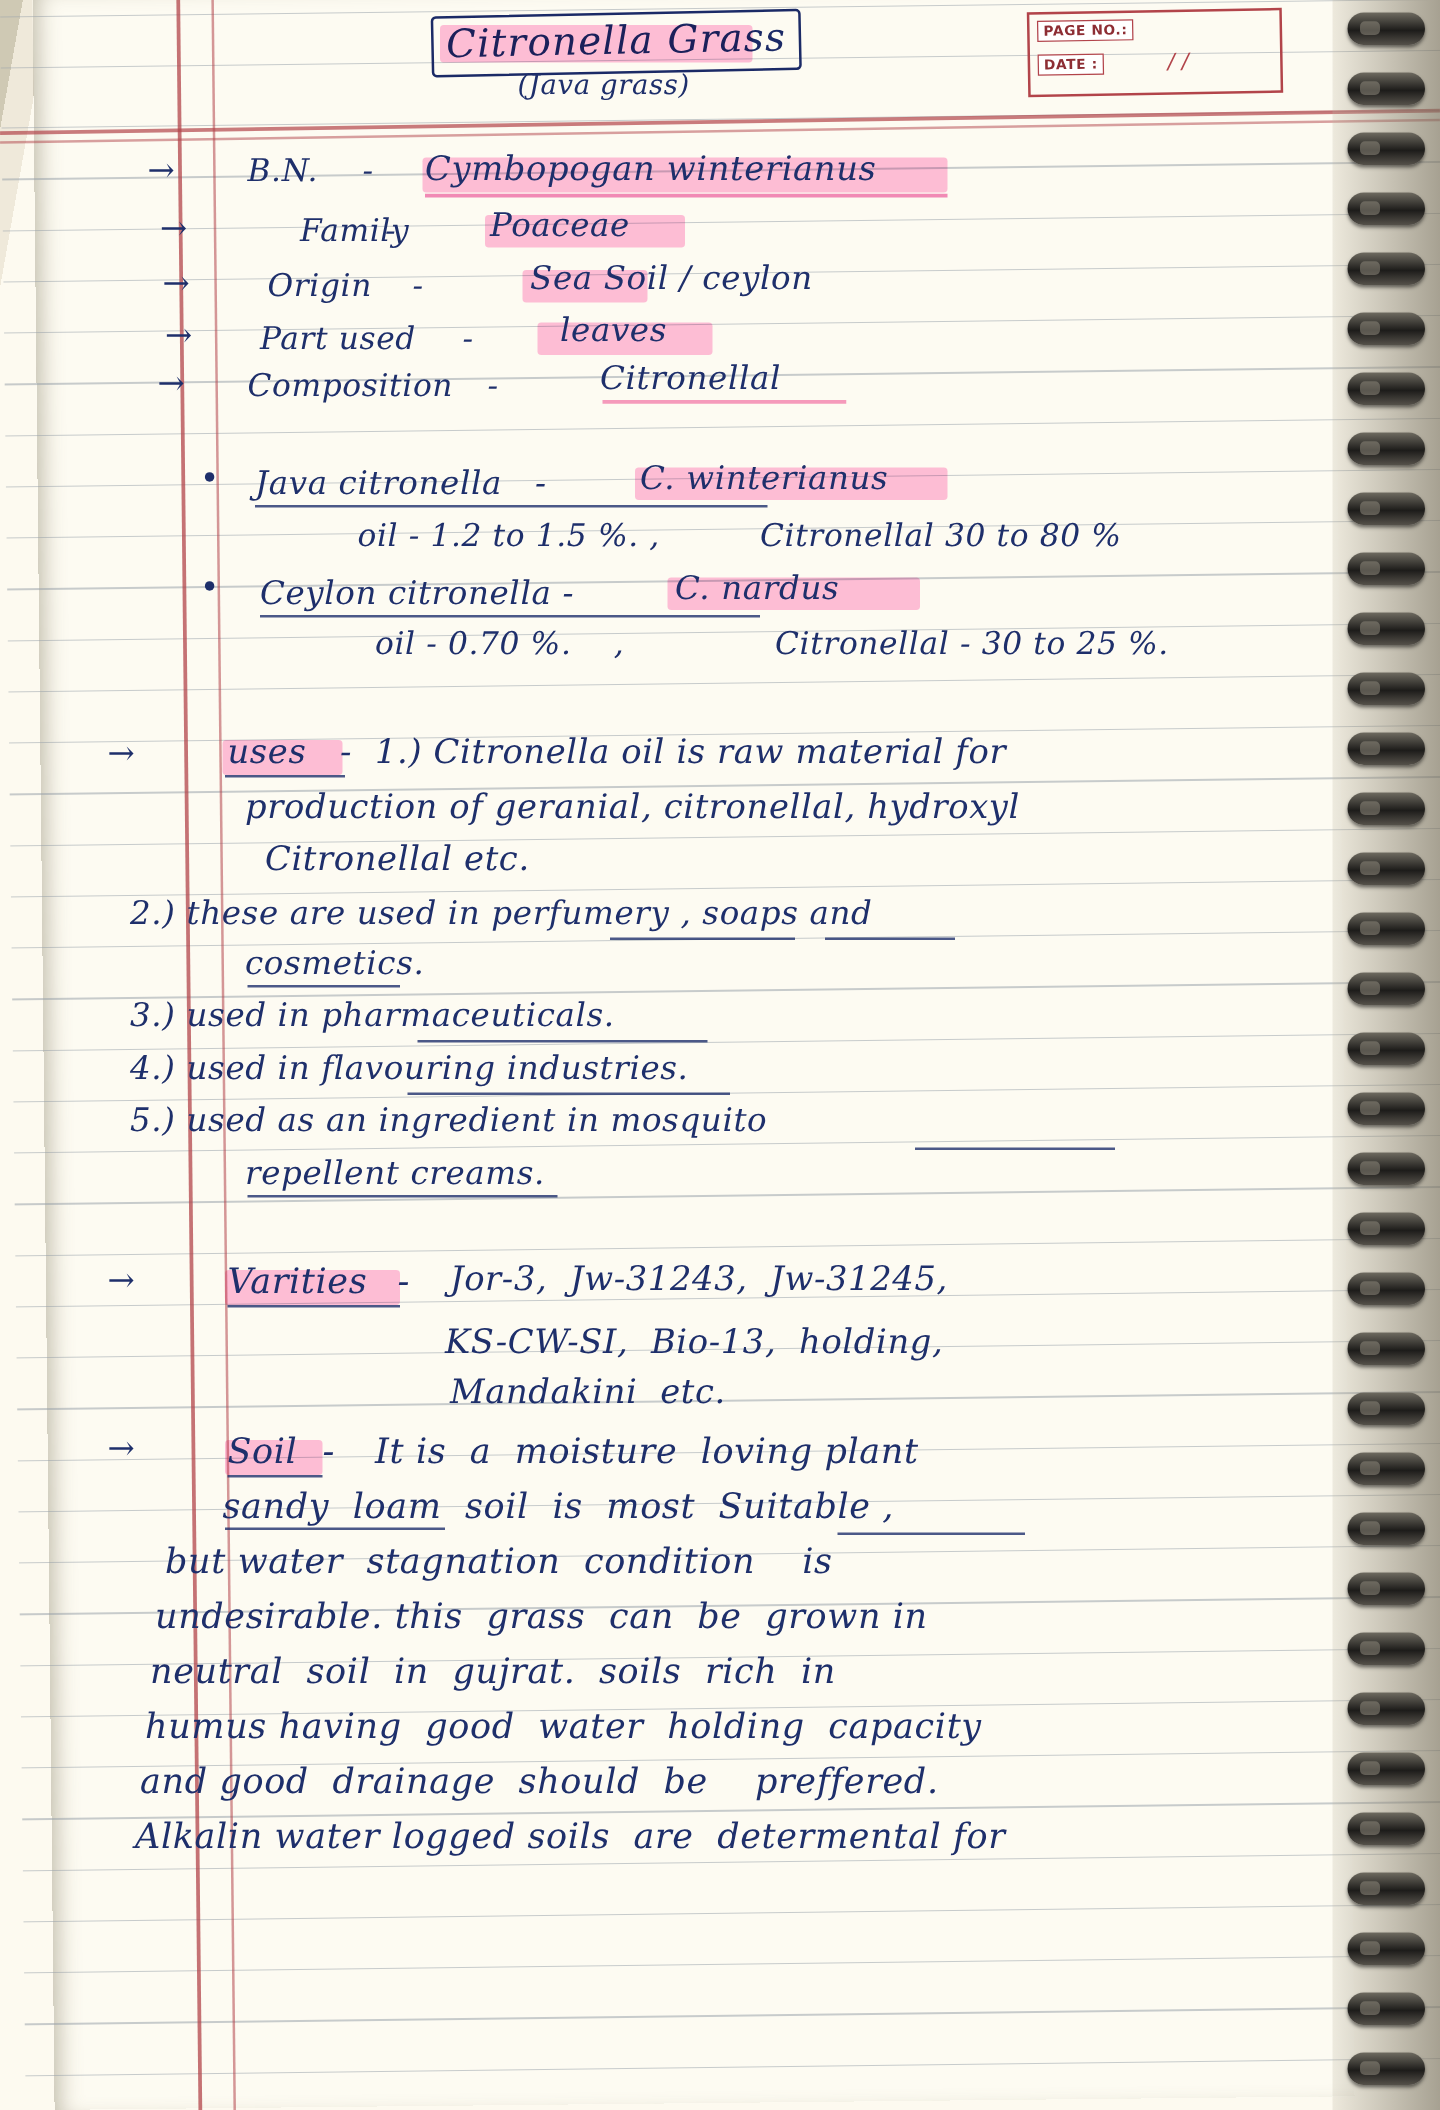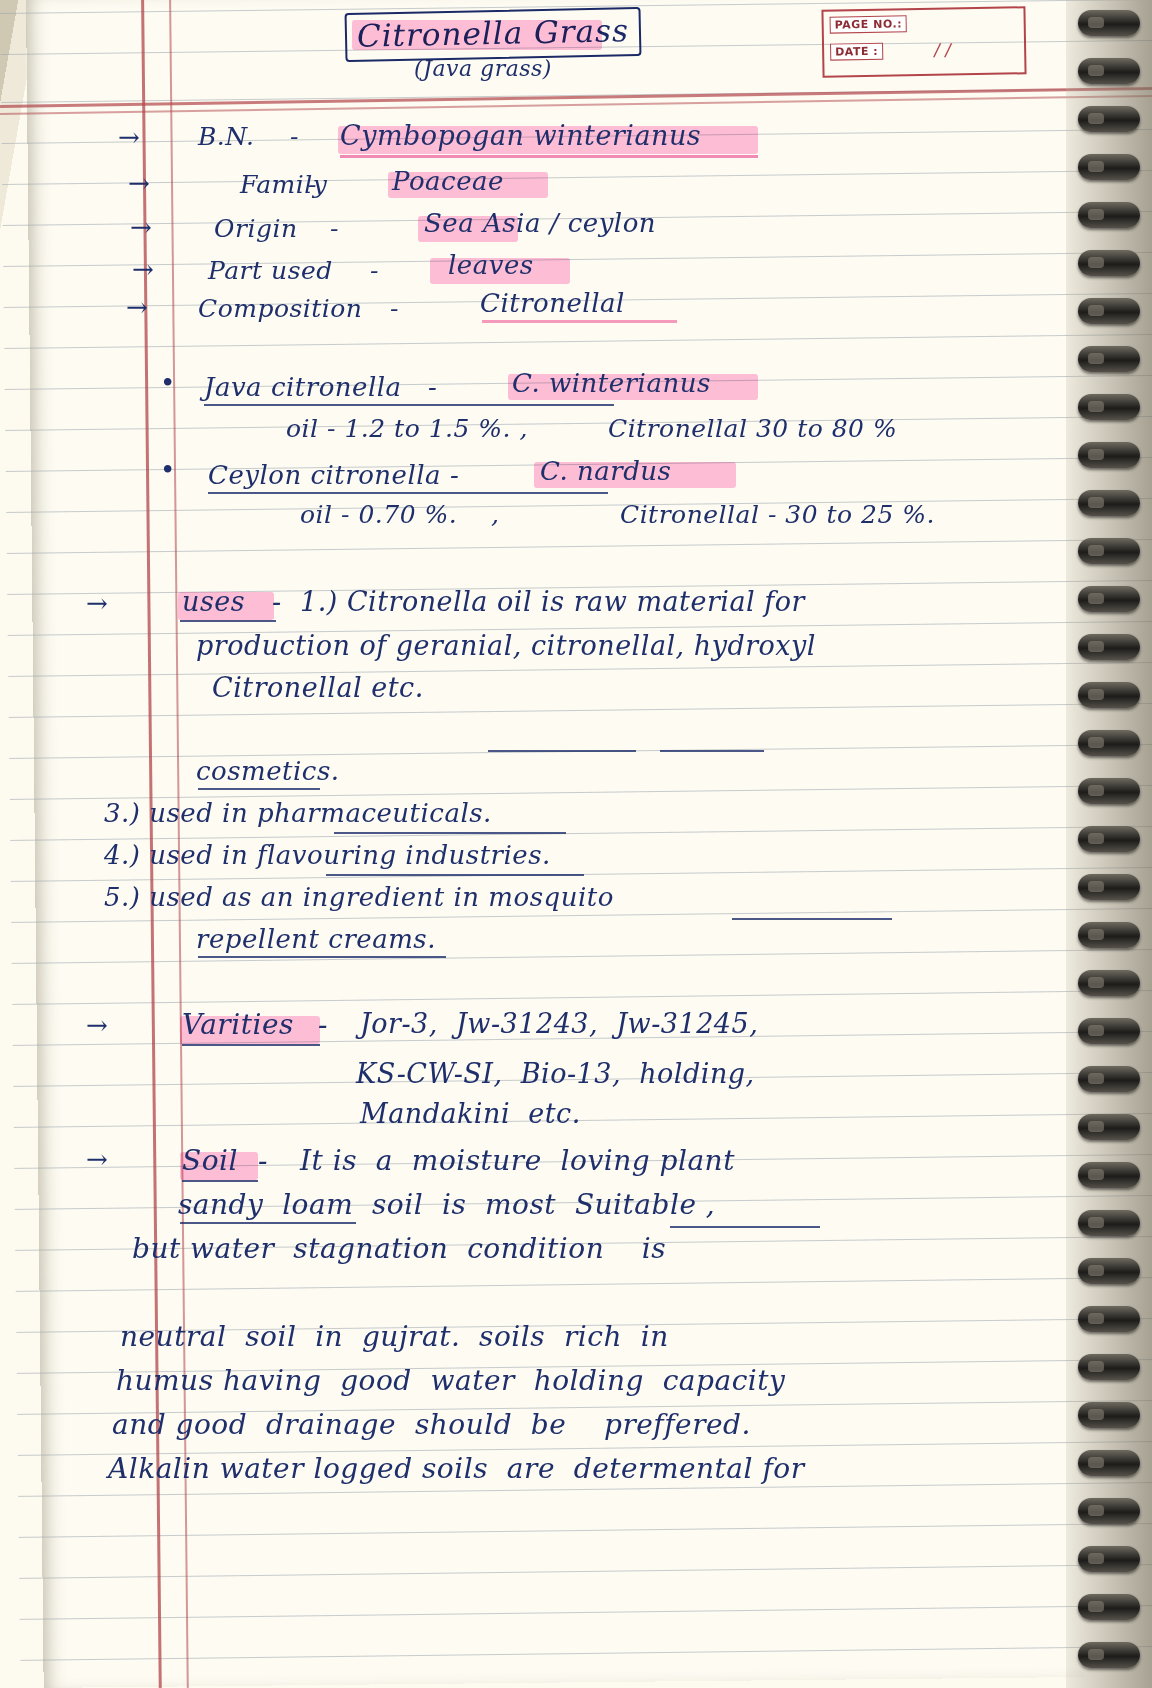--- a/index.html
+++ b/index.html
@@ -147,7 +147,7 @@
   <div class="hw" style="left:214px;top:214px;font-size:25px;">Origin</div>
   <div class="hw" style="left:330px;top:214px;font-size:25px;">-</div>
   <div class="hl" style="left:418px;top:216px;width:100px;height:26px;"></div>
-  <div class="hw" style="left:424px;top:208px;font-size:26px;">Sea Asia / ceylon</div>
+  <div class="hw" style="left:424px;top:208px;font-size:26px;">Sea Soil / ceylon</div>
 
   <div class="hw arrow" style="left:132px;top:254px;">→</div>
   <div class="hw" style="left:208px;top:256px;font-size:25px;">Part used</div>

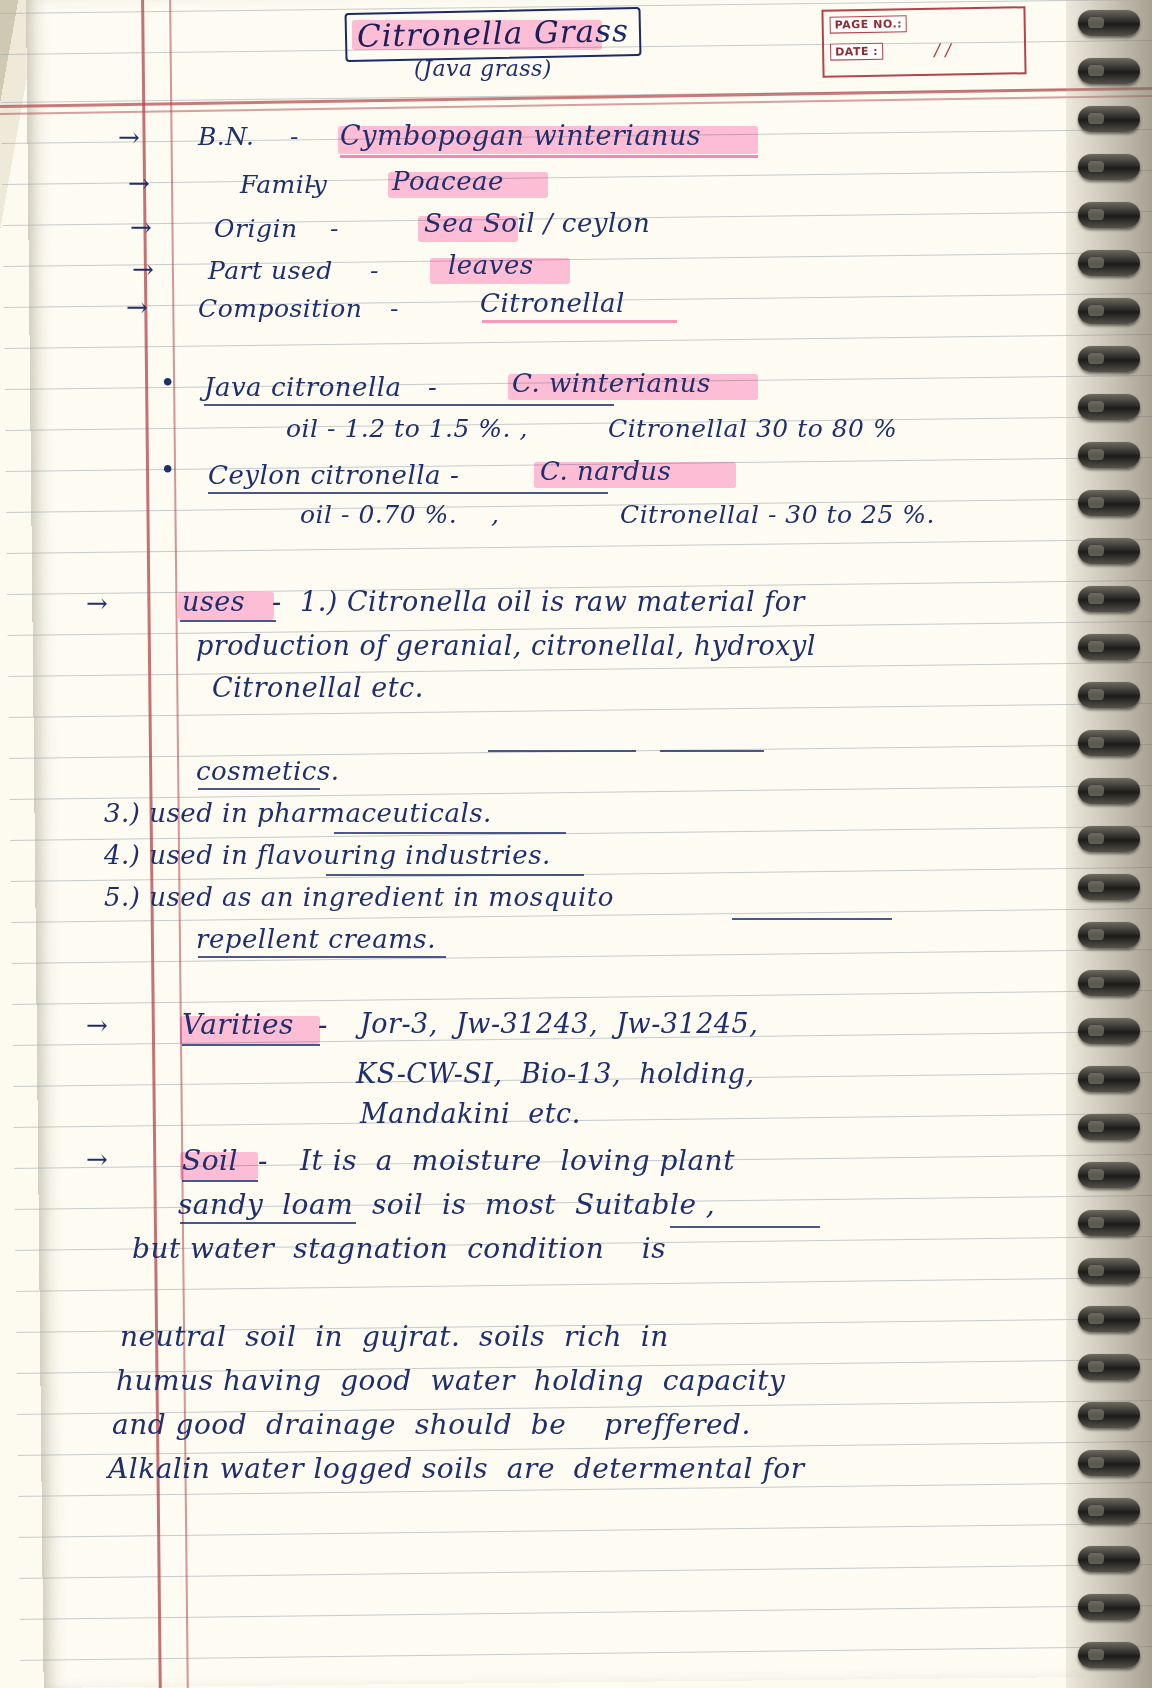--- a/index.html
+++ b/index.html
@@ -189,6 +189,7 @@
   <div class="hw" style="left:196px;top:630px;font-size:27px;">production of geranial, citronellal, hydroxyl</div>
   <div class="hw" style="left:212px;top:672px;font-size:27px;">Citronellal etc.</div>
 
+  <div class="hw" style="left:104px;top:716px;font-size:26px;">2.) these are used in perfumery , soaps and</div>
   <div class="ul" style="left:488px;top:750px;width:148px;"></div>
   <div class="ul" style="left:660px;top:750px;width:104px;"></div>
   <div class="hw" style="left:196px;top:756px;font-size:26px;">cosmetics.</div>

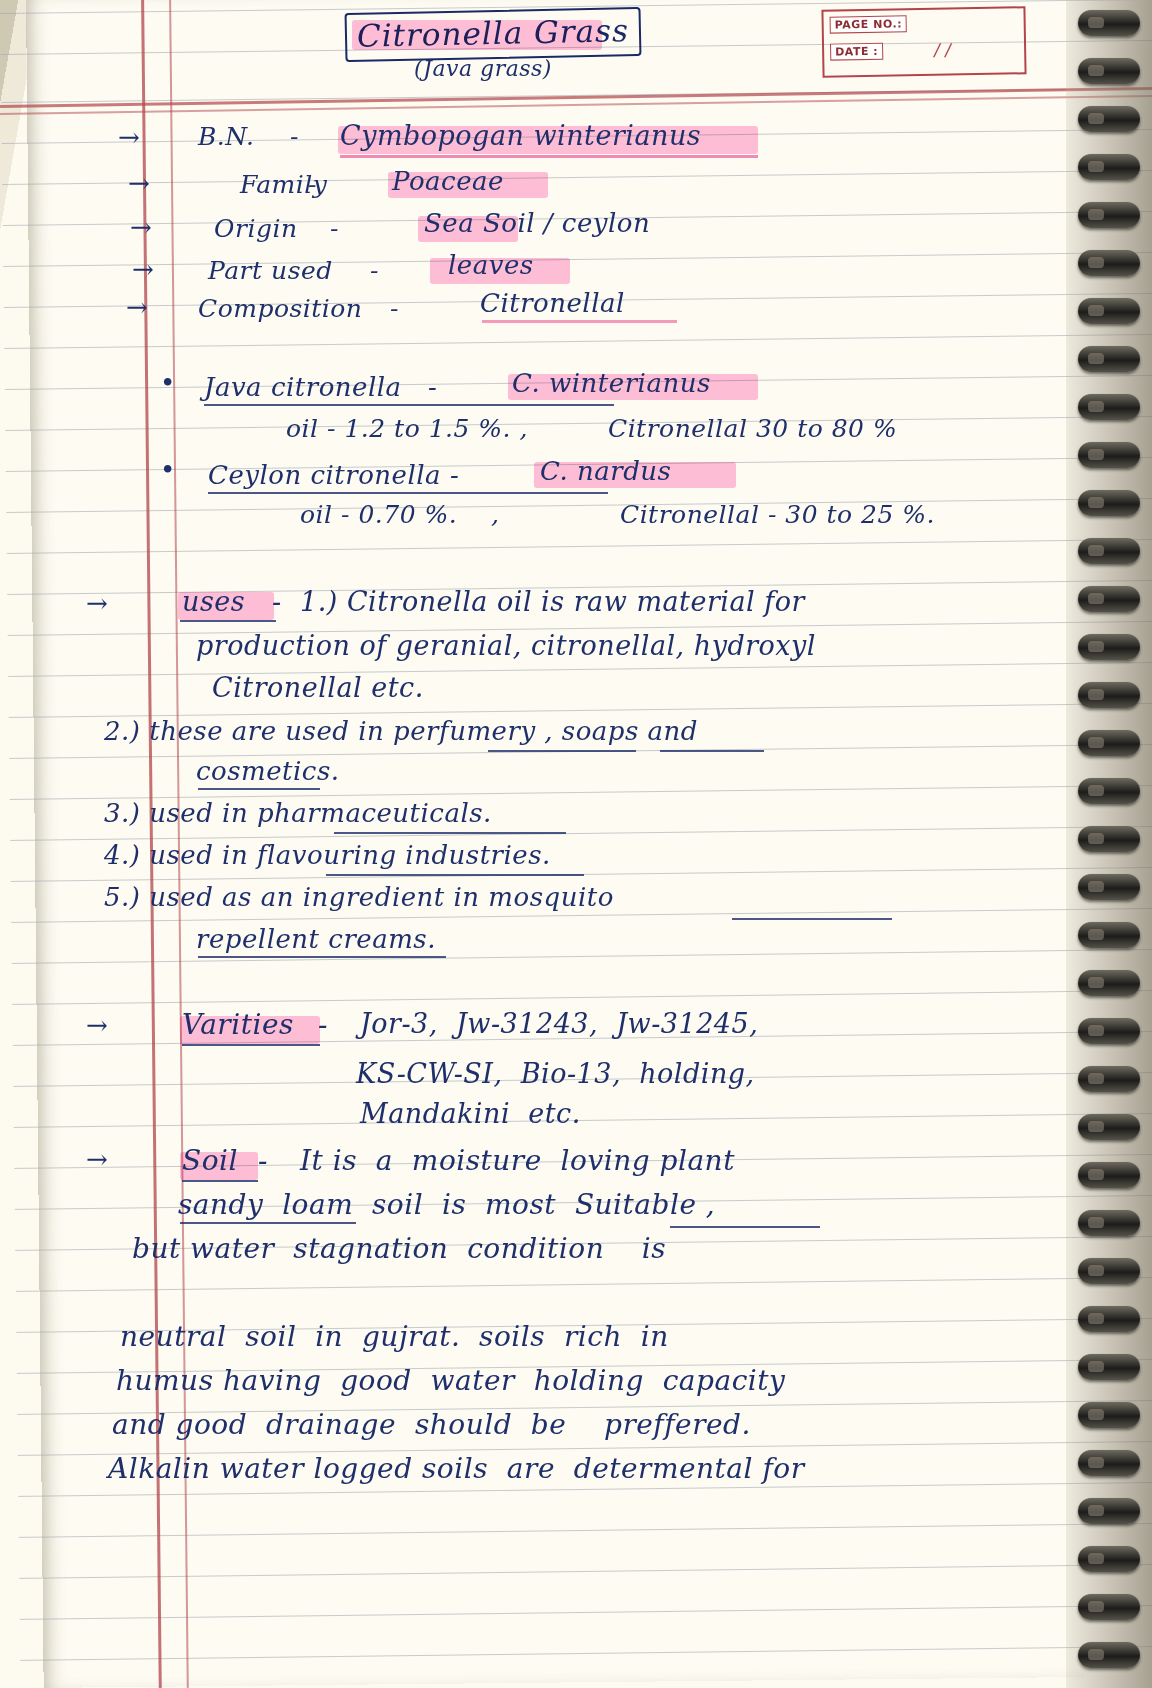--- a/index.html
+++ b/index.html
@@ -223,6 +223,7 @@
   <div class="ul" style="left:180px;top:1222px;width:176px;"></div>
   <div class="ul" style="left:670px;top:1226px;width:150px;"></div>
   <div class="hw" style="left:132px;top:1232px;font-size:28px;">but water  stagnation  condition    is</div>
+  <div class="hw" style="left:124px;top:1276px;font-size:28px;">undesirable. this  grass  can  be  grown in</div>
   <div class="hw" style="left:120px;top:1320px;font-size:28px;">neutral  soil  in  gujrat.  soils  rich  in</div>
   <div class="hw" style="left:116px;top:1364px;font-size:28px;">humus having  good  water  holding  capacity</div>
   <div class="hw" style="left:112px;top:1408px;font-size:28px;">and good  drainage  should  be    preffered.</div>

